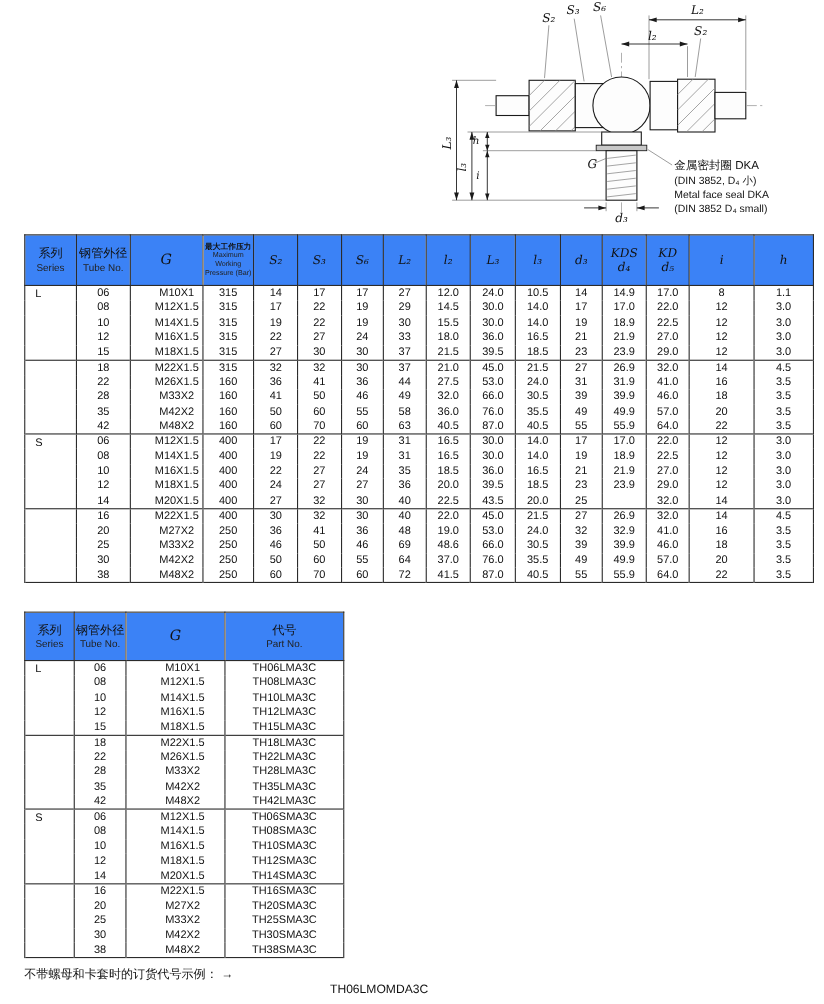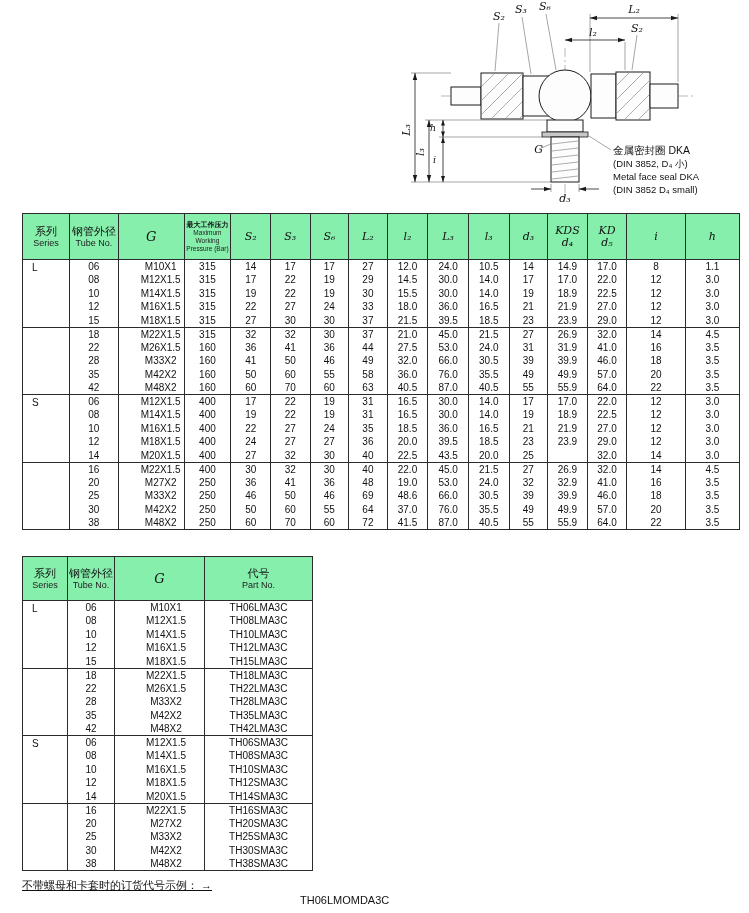--- a/index.html
+++ b/index.html
@@ -23,7 +23,7 @@
   table { border-collapse:collapse; table-layout:fixed; border:1.5px solid #2b2b2b; background:#fff; }
   .t1 { position:absolute; left:22px; top:213px; width:718px; }
   .t2 { position:absolute; left:22px; top:556px; width:290px; }
-  thead th { background:#86efac; border:1px solid #2b2b2b; height:46px; font-weight:normal; vertical-align:middle; padding:1px 0; overflow:hidden; }
+  thead th { background:#3b82f6; border:1px solid #2b2b2b; height:46px; font-weight:normal; vertical-align:middle; padding:1px 0; overflow:hidden; }
   .t2 thead th { height:44px; }
   tbody td { border-left:1px solid #2b2b2b; border-right:1px solid #2b2b2b; font-size:10px; text-align:center; height:13.5px; line-height:13px; padding:0 1px; white-space:nowrap; overflow:hidden; }
   tr.sep td { border-top:1px solid #2b2b2b; }

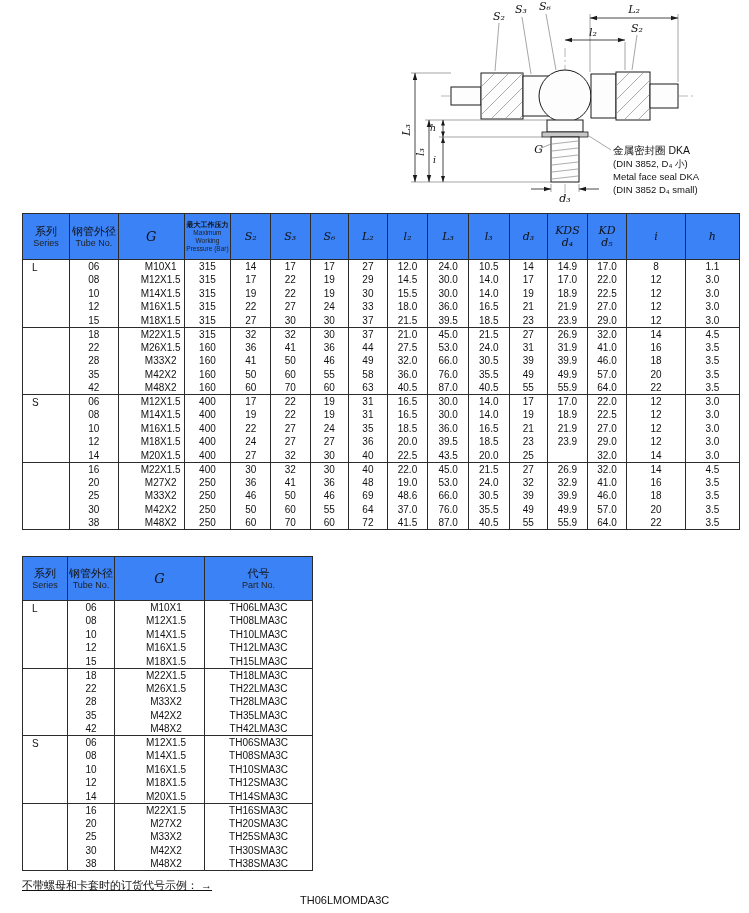--- a/index.html
+++ b/index.html
@@ -38,7 +38,7 @@
   .ht.hbig { font-size:13px; }
 
   .footer { position:absolute; left:22px; top:878px; width:710px; font-size:11px; }
-  .fline1 { position:relative; height:15px;text-decoration:underline; }
+  .fline1 { position:relative; height:15px; }
   .fpart  { position:absolute; left:278px; top:16px; }
   .fline2 { margin-top:2px; }
 </style>

